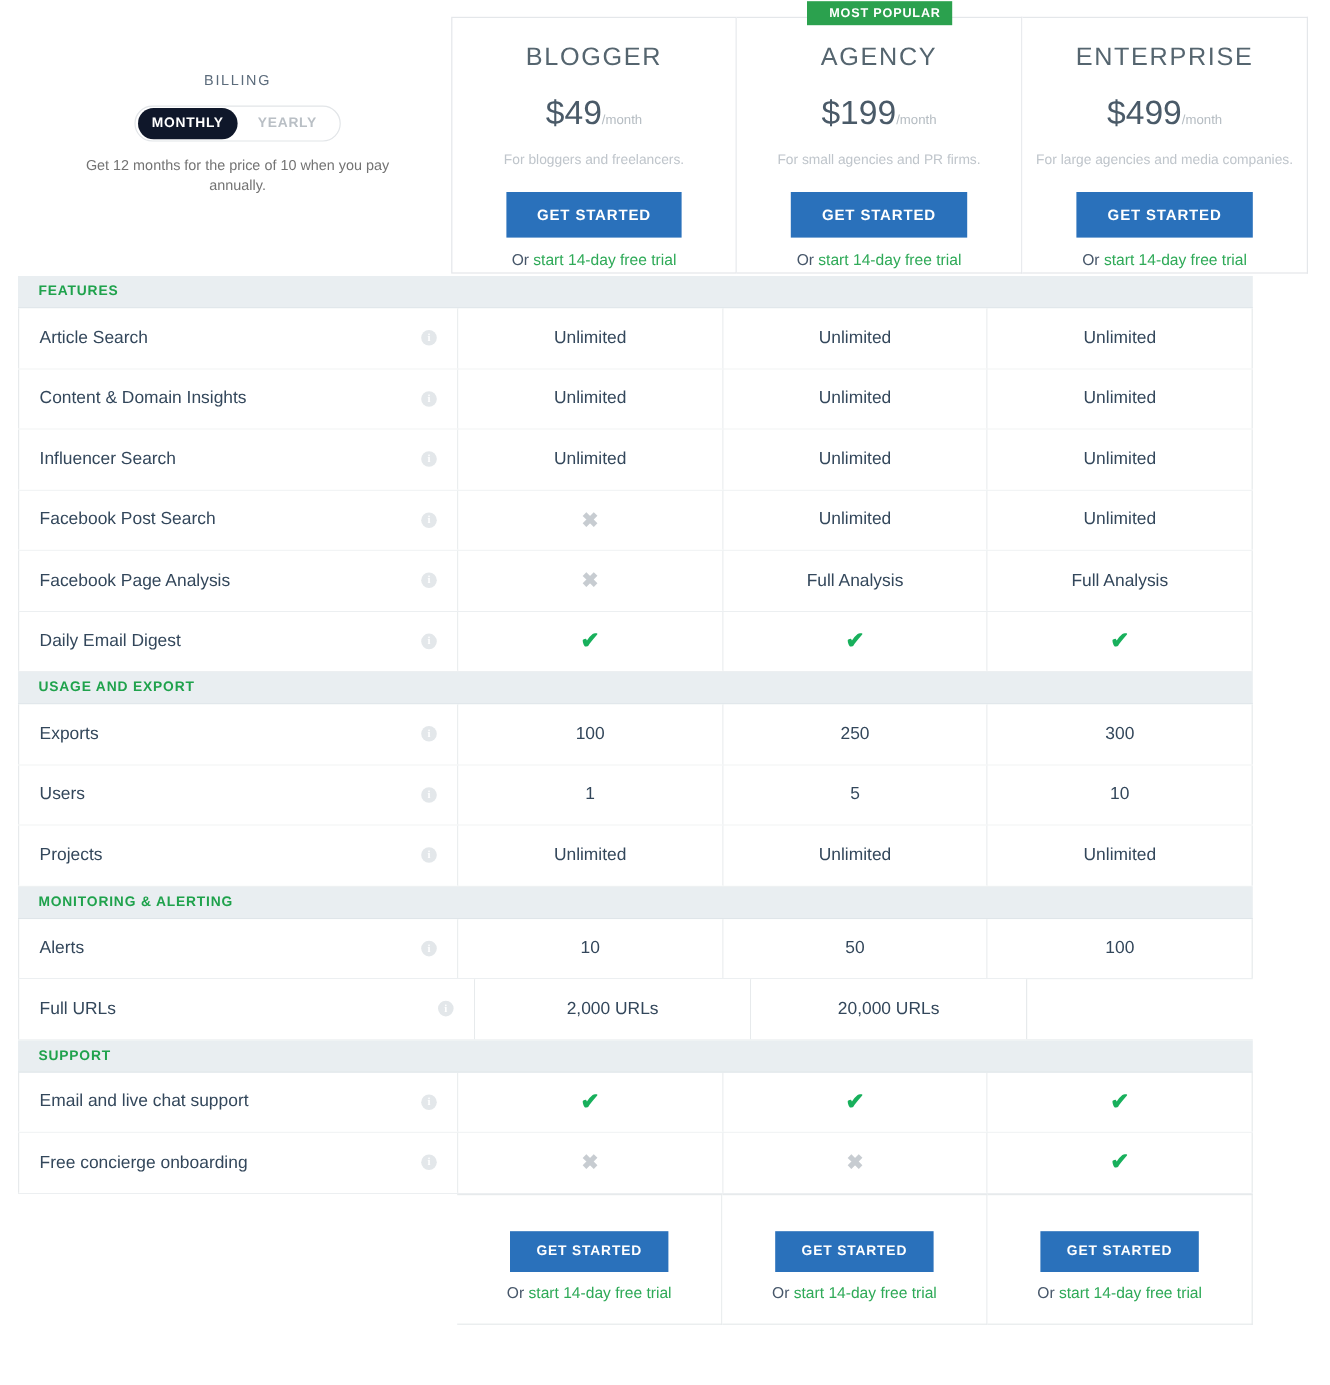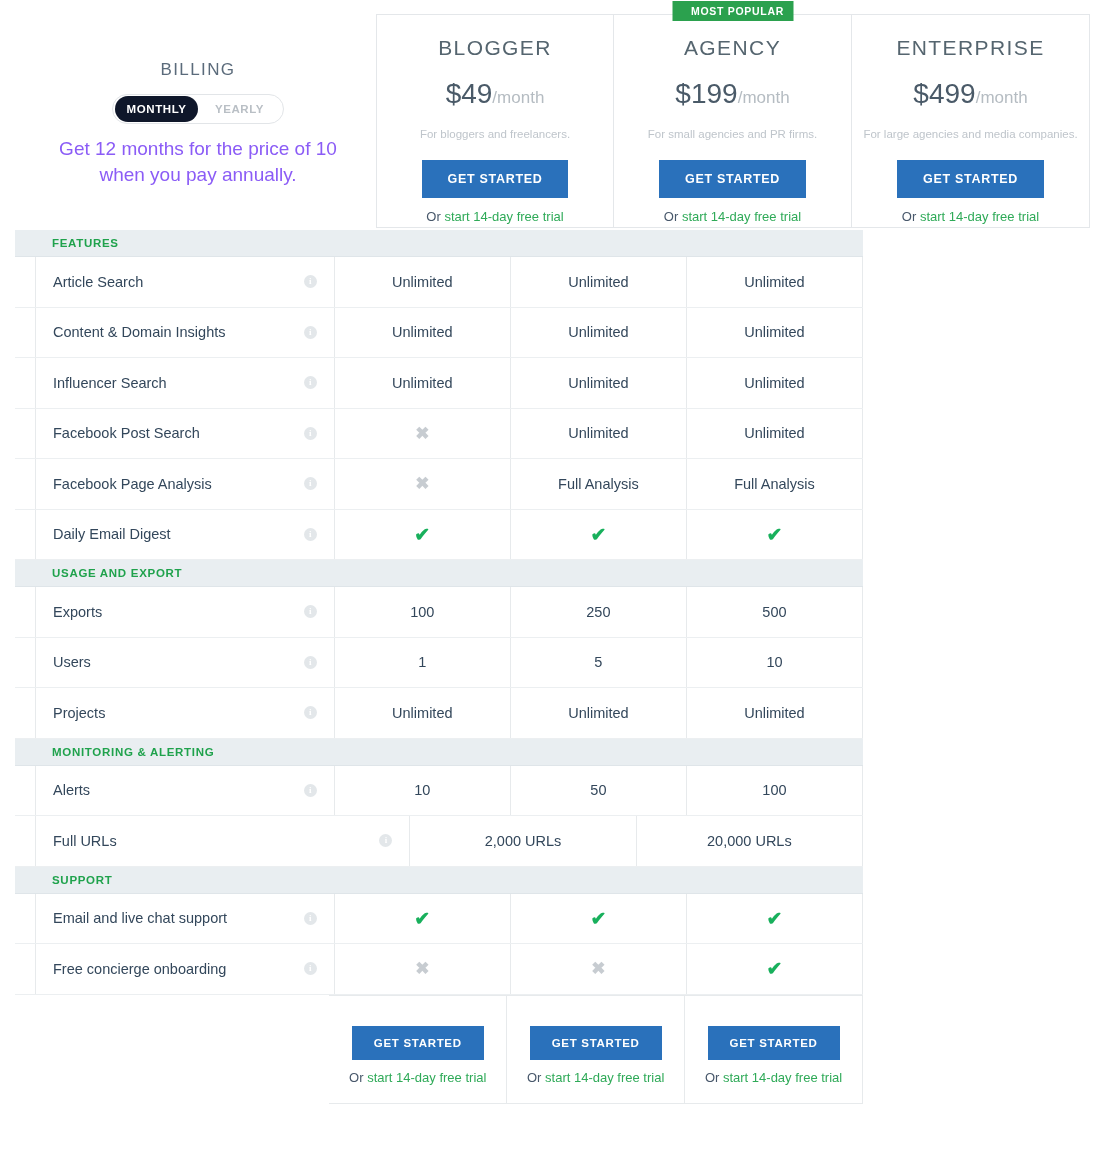--- a/index.html
+++ b/index.html
@@ -22,7 +22,7 @@
     text-align: center;
   }
   .billing-title {
-    font-size: 17px; letter-spacing: 1.4px; color: #5b6b7b;
+    font-size: 12px; letter-spacing: 1.4px; color: #5b6b7b;
     margin-top: 50px; font-weight: 400;
   }
   .toggle {

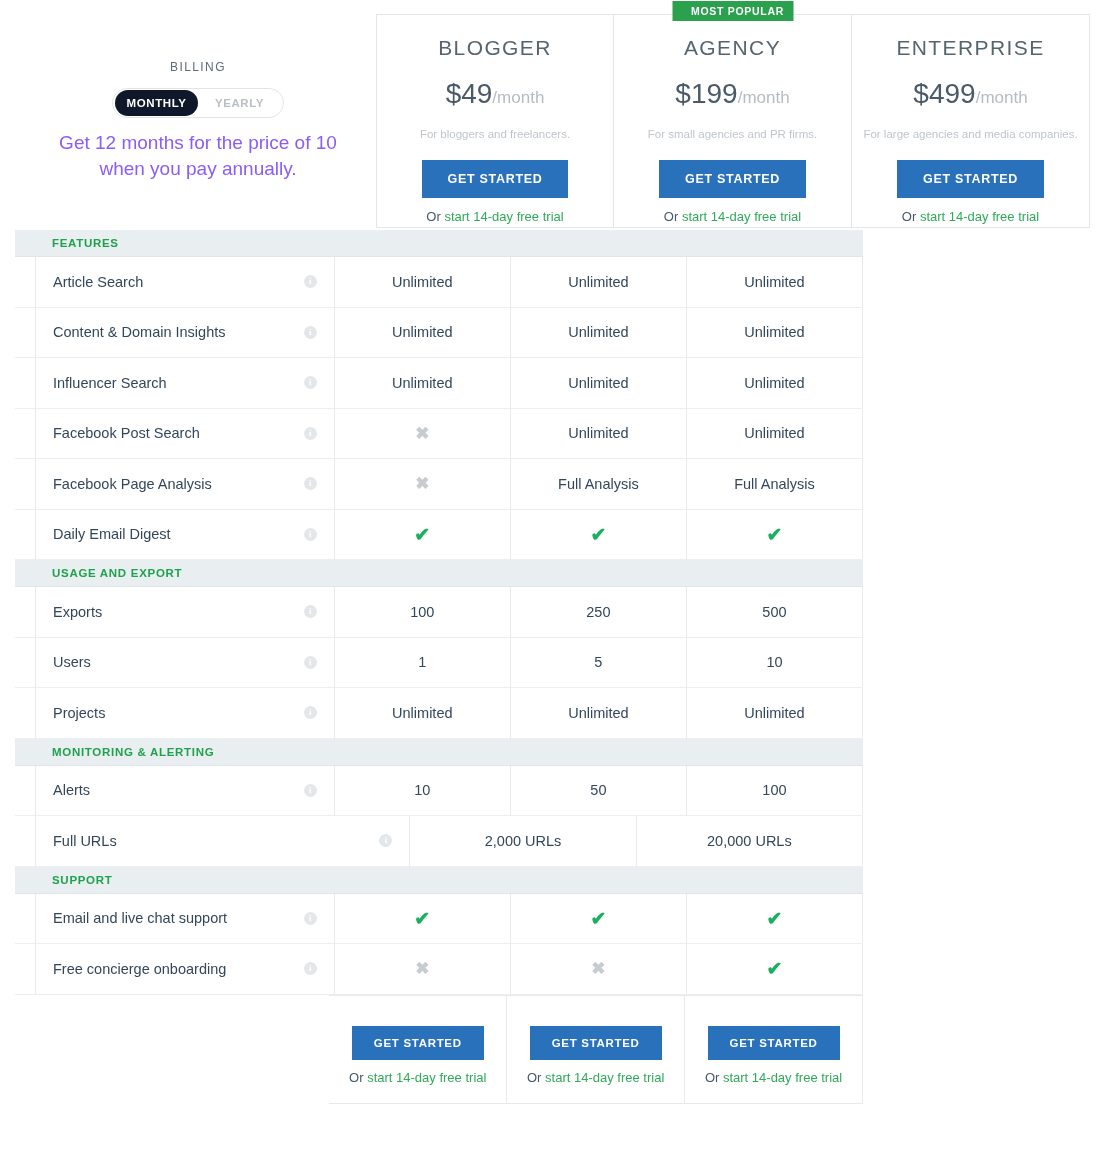--- a/index.html
+++ b/index.html
@@ -62,7 +62,7 @@
     margin-top: 21px; font-size: 21px; letter-spacing: 1.4px; color: #55656f;
   }
   .plan-price { margin-top: 18px; font-size: 28px; color: #4a5a68; font-weight: 400; }
-  .plan-price .per { font-size: 17px; color: #b5bcc2; }
+  .plan-price .per { font-size: 11px; color: #b5bcc2; }
   .plan-desc { margin-top: 18px; font-size: 11.5px; color: #bfc5cb; }
   .cta-btn {
     display: inline-block; margin-top: 20px;

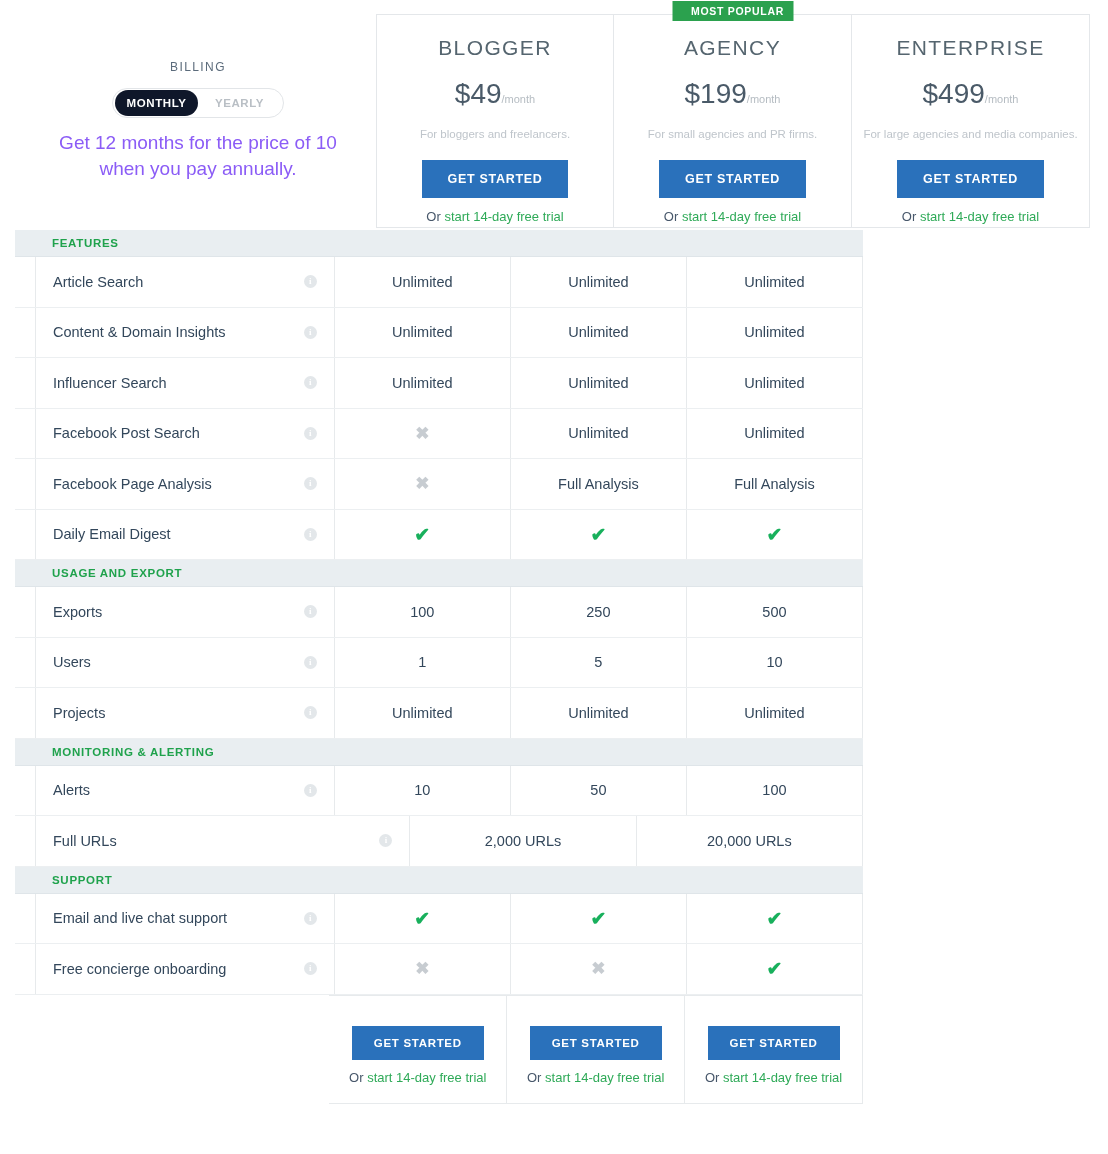--- a/index.html
+++ b/index.html
@@ -42,7 +42,7 @@
   .toggle-opt.off { color: #b9bfc5; }
   .billing-note {
     margin: 12px auto 0 auto; width: 300px;
-    font-size: 19px; color: #8b5cf6; line-height: 1.35;
+    font-size: 12px; color: #737373; line-height: 1.35;
   }
 
   

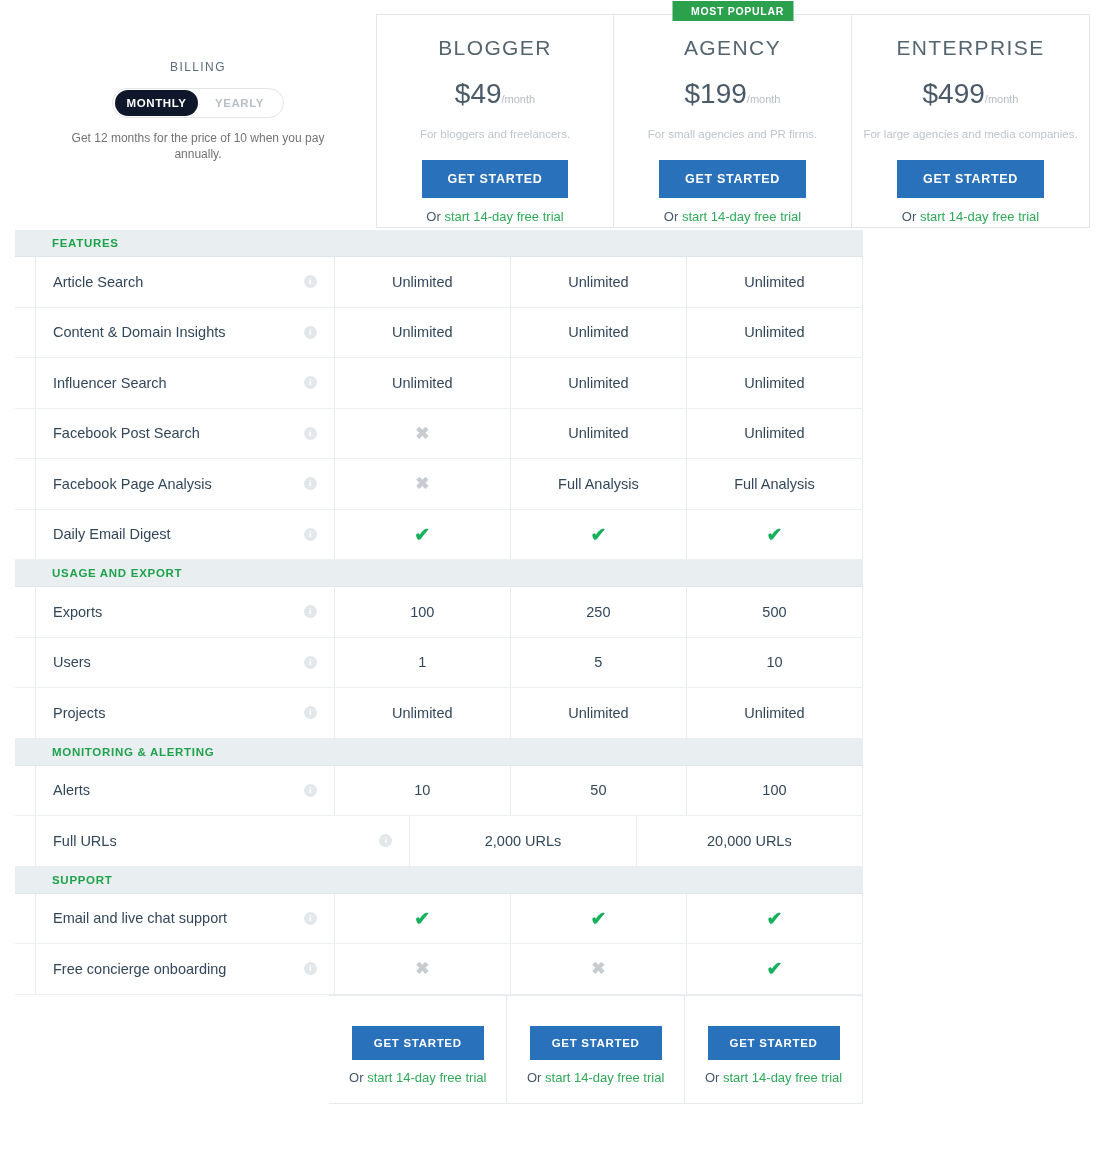--- a/index.html
+++ b/index.html
@@ -75,7 +75,7 @@
 
   
   .table { position: absolute; left: 15px; top: 230px; width: 1072px; }
-  .row { display: flex; width: 848px; padding-left: 20px; }
+  .row { display: flex; width: 1029px; }
   .section-row {
     height: 27px; background: #e9eef1; align-items: center;
     border-bottom: 1px solid #dfe5e9;

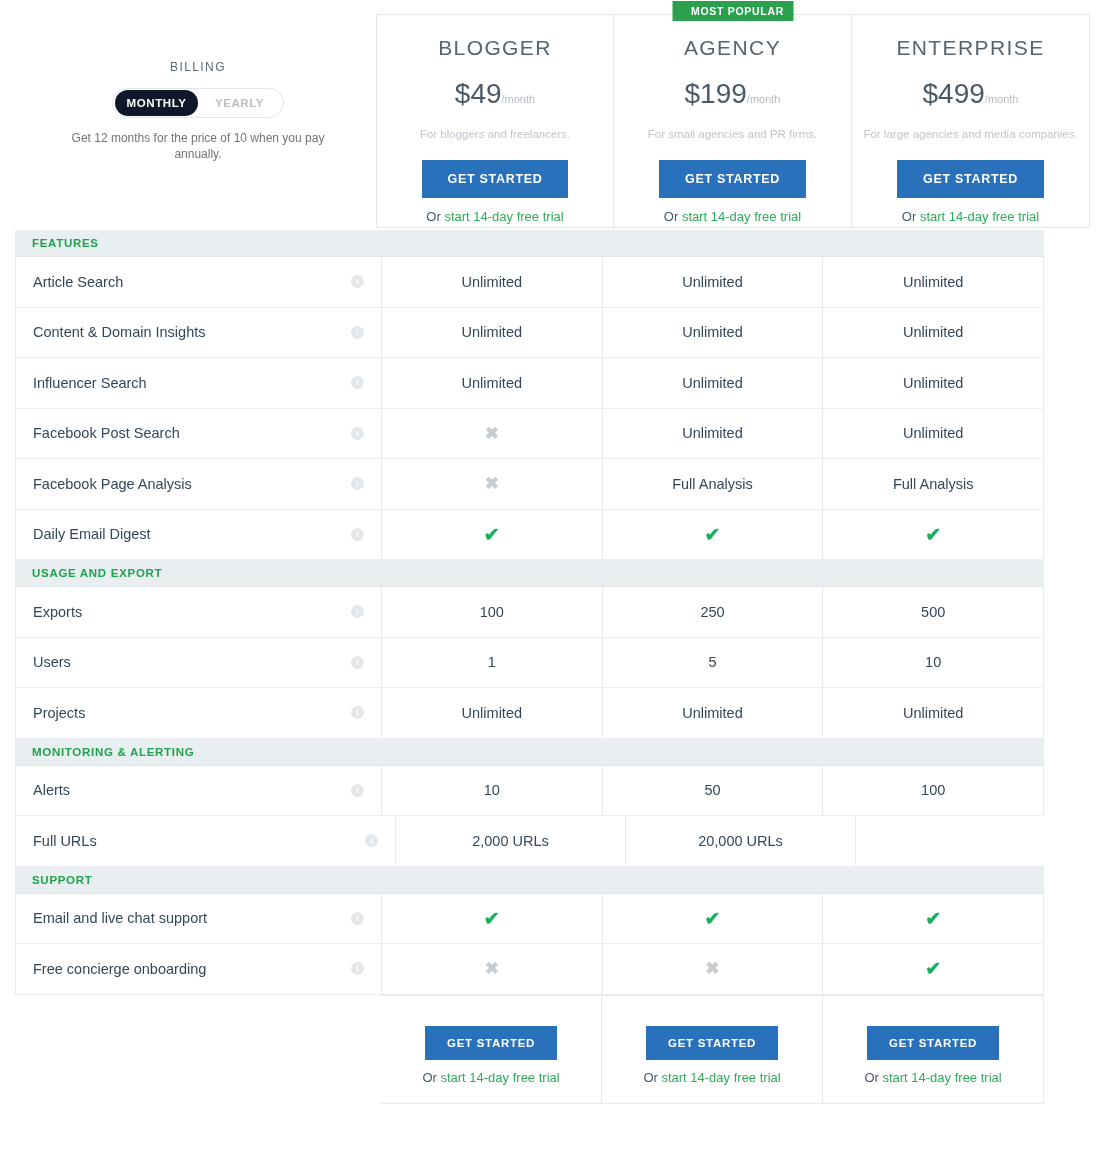--- a/index.html
+++ b/index.html
@@ -248,7 +248,7 @@
         </div>
         <div class="val-cell">100</div>
         <div class="val-cell">250</div>
-        <div class="val-cell">500</div>
+        <div class="val-cell">300</div>
       </div>
       <div class="row feat-row">
         <div class="feat-name">

